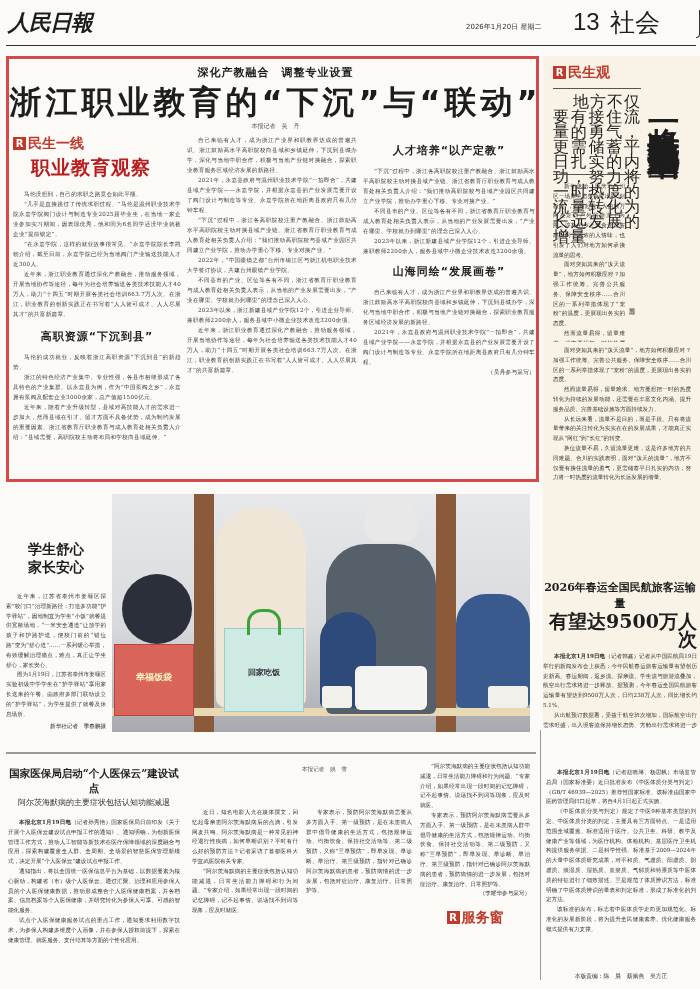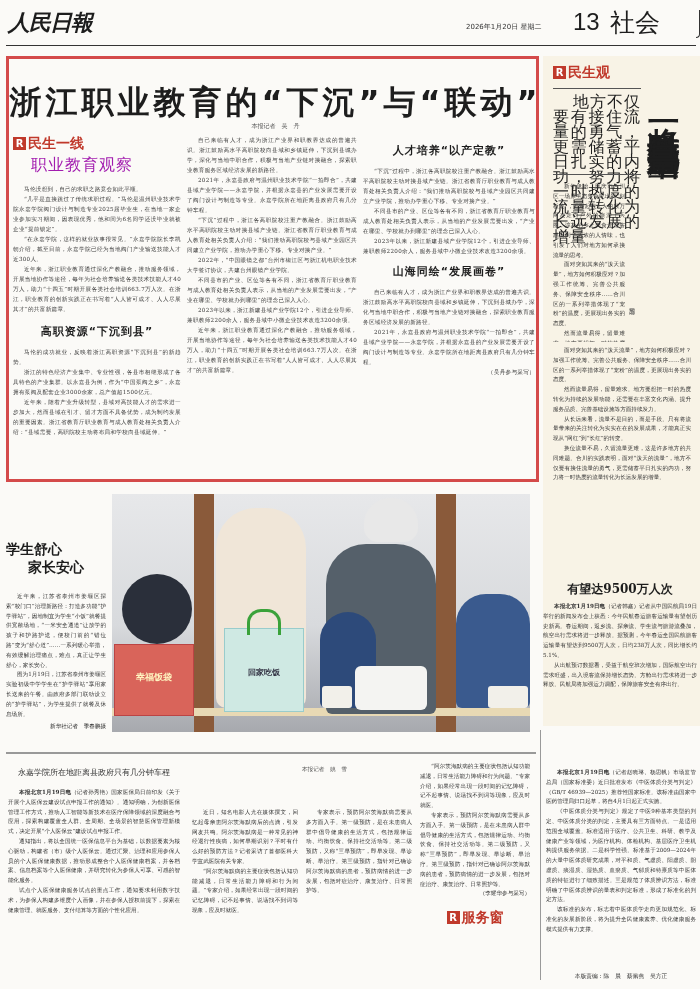--- a/index.html
+++ b/index.html
@@ -53,6 +53,7 @@
 </div>
 
 <div class="abs frame">
+  <div class="abs kicker">深化产教融合　调整专业设置</div>
   <div class="abs headline">浙江职业教育的“下沉”与“联动”</div>
   <div class="abs byline">本报记者　吴　丹</div>
 

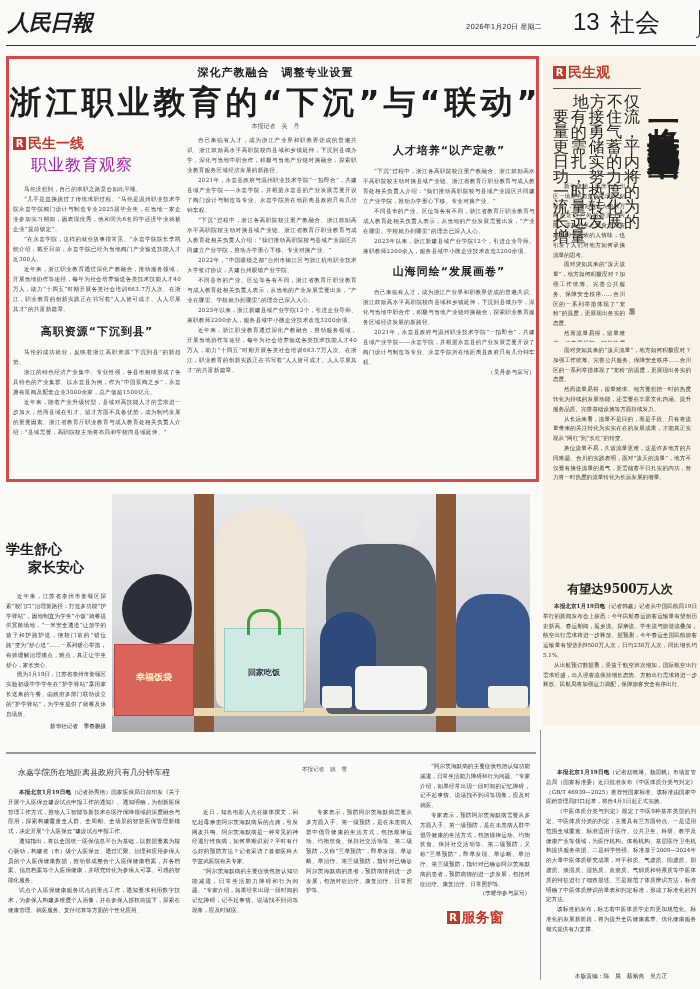--- a/index.html
+++ b/index.html
@@ -22,7 +22,7 @@
   .byline { left: 0; top: 63px; width: 533px; text-align: center; font-size: 6px; color: #555; }
 
   .col-label { font-family: "DejaVu Sans", sans-serif; font-weight: bold; color: #c0392b; font-size: 14px; }
-  .col-sub { font-size: 16px; color: #a21caf; letter-spacing: 1px; }
+  .col-sub { font-size: 19px; color: #b91c1c; letter-spacing: 1px; font-weight: bold; }
   .rbadge { display: inline-block; width: 13px; height: 13px; background: #c0392b; color: #fff; font-size: 10px; line-height: 13px; text-align: center; margin-right: 2px; vertical-align: 1px; }
 
   .body-text { font-size: 5.6px; line-height: 10px; color: #3a3a3a; text-indent: 11px; text-align: justify; letter-spacing: 0.3px; }

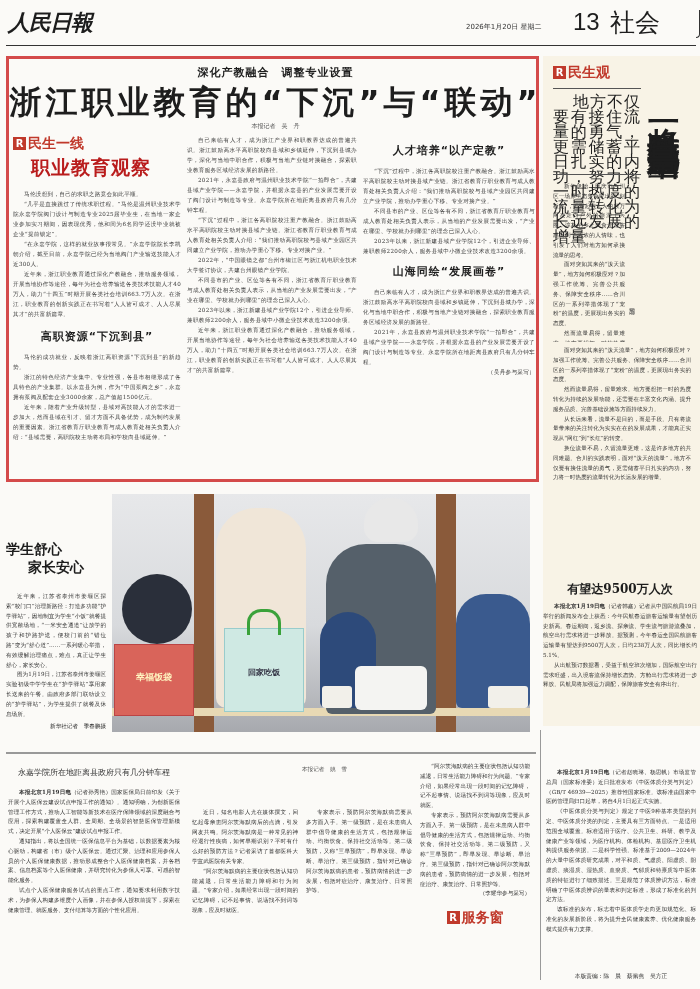--- a/index.html
+++ b/index.html
@@ -119,7 +119,7 @@
 </div>
 
 <div class="abs" style="left: 6px; top: 540px; width: 100px; height: 190px; overflow: hidden;">
-  <div style="font-size:14px; font-weight:bold; text-align:left; line-height:18px;">学生舒心</div>
+  <div style="font-size:14px; font-weight:bold; text-align:center; line-height:18px;">学生舒心</div>
   <div style="font-size:14px; font-weight:bold; text-align:center; line-height:18px; margin-bottom:16px;">家长安心</div>
   <p class="op-text">近年来，江苏省泰州市姜堰区探索“校门口”治理新路径：打造多功能“护学驿站”，因地制宜为学生“小饭”就餐提供宽敞场地，“一米安全通道”让放学的孩子和护路护送，便校门前的“错位路”变为“舒心道”……一系列暖心举措，有效缓解治理痛点，难点，真正让学生舒心，家长安心。</p>
   <p class="op-text">图为1月19日，江苏省泰州市姜堰区实验初级中学学生在“护学驿站”享用家长送来的午餐。由政府多部门联动设立的“护学驿站”，为学生提供了就餐及休息场所。</p>

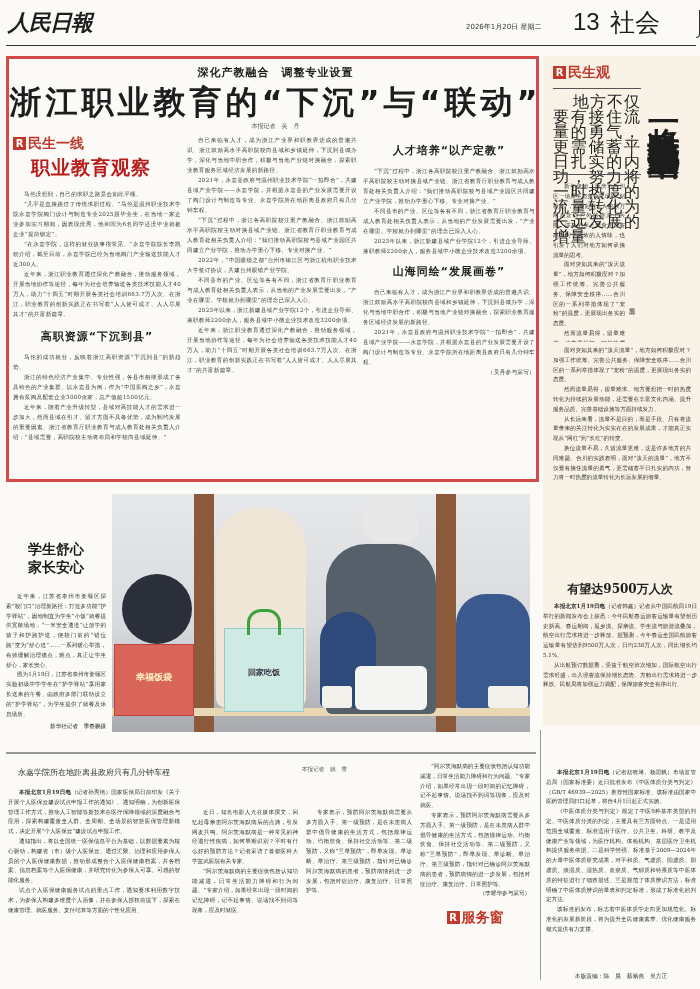--- a/index.html
+++ b/index.html
@@ -113,6 +113,7 @@
 </div>
 
 <div class="abs" style="left: 543px; top: 580px; width: 154px; height: 150px; overflow: hidden;">
+  <div style="font-size:11px; font-weight:bold; text-align:center; line-height:16px;">2026年春运全国民航旅客运输量</div>
   <div style="font-size:12px; font-weight:bold; text-align:center; line-height:18px; margin-bottom:4px;">有望达9500万人次</div>
   <p class="op-text"><b>本报北京1月19日电</b><span>（记者韩鑫）记者从中国民航局19日举行的新闻发布会上获悉：今年民航春运旅客运输量有望创历史新高。春运期间，返乡流、探亲流、学生流与旅游流叠加，航空出行需求将进一步释放。据预测，今年春运全国民航旅客运输量有望达到9500万人次，日均238万人次，同比增长约5.1%。</span></p>
   <p class="op-text">从出航预订数据看，受益于航空班次增加，国际航空出行需求旺盛，出入境客流保持增长态势。方舱出行需求将进一步释放。民航局将加强运力调配，保障旅客安全有序出行。</p>

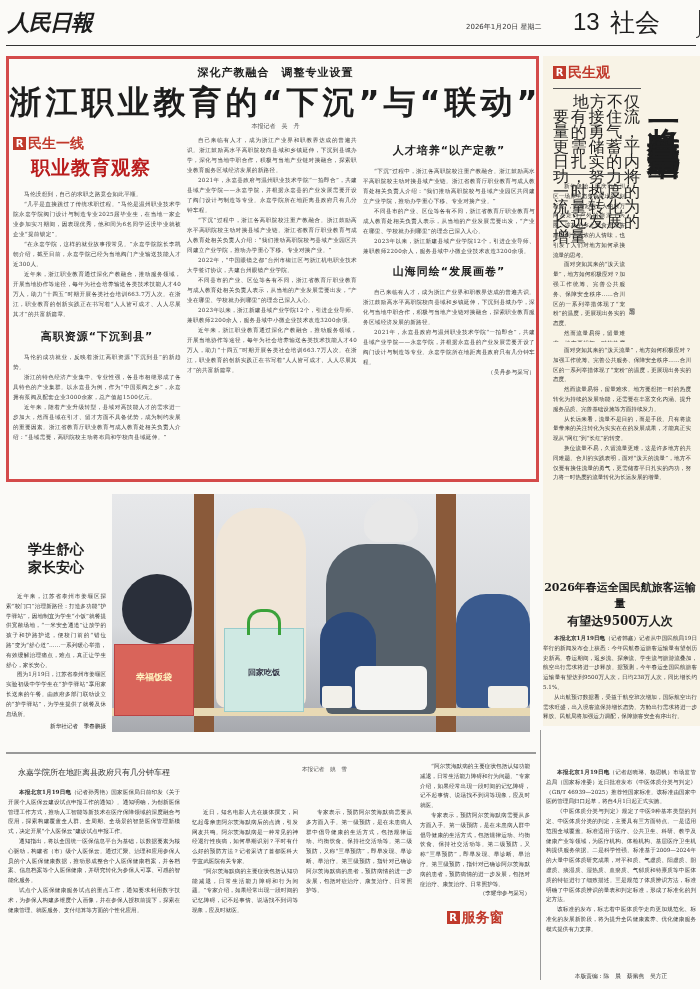--- a/index.html
+++ b/index.html
@@ -114,7 +114,7 @@
 
 <div class="abs" style="left: 543px; top: 580px; width: 154px; height: 150px; overflow: hidden;">
   <div style="font-size:11px; font-weight:bold; text-align:center; line-height:16px;">2026年春运全国民航旅客运输量</div>
-  <div style="font-size:12px; font-weight:bold; text-align:center; line-height:18px; margin-bottom:4px;">有望达9500万人次</div>
+  <div style="font-size:19px; font-weight:bold; text-align:right; line-height:18px; margin-bottom:4px;">有望达9500万人次</div>
   <p class="op-text"><b>本报北京1月19日电</b><span>（记者韩鑫）记者从中国民航局19日举行的新闻发布会上获悉：今年民航春运旅客运输量有望创历史新高。春运期间，返乡流、探亲流、学生流与旅游流叠加，航空出行需求将进一步释放。据预测，今年春运全国民航旅客运输量有望达到9500万人次，日均238万人次，同比增长约5.1%。</span></p>
   <p class="op-text">从出航预订数据看，受益于航空班次增加，国际航空出行需求旺盛，出入境客流保持增长态势。方舱出行需求将进一步释放。民航局将加强运力调配，保障旅客安全有序出行。</p>
 </div>

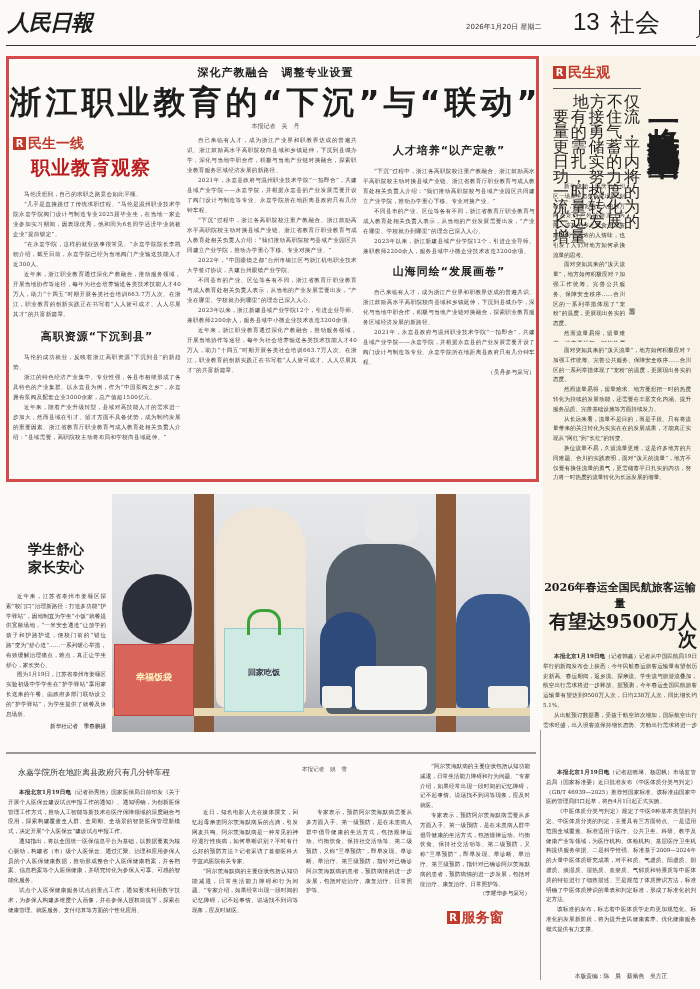--- a/index.html
+++ b/index.html
@@ -158,6 +158,7 @@
 <div class="abs" style="left:540px; top:730px; width:1px; height:250px; background:#999;"></div>
 
 <div class="abs" style="left: 8px; top: 766px; width: 172px; height: 220px; overflow: hidden;">
+  <div style="font-size:10.5px; font-weight:bold; text-align:center; line-height:15px;">国家医保局启动“个人医保云”建设试点</div>
   <div style="font-size:8px; text-align:center; line-height:14px; margin-bottom:8px; color:#333;">永嘉学院所在地距离县政府只有几分钟车程</div>
   <p class="op-text"><b>本报北京1月19日电</b><span>（记者孙秀艳）国家医保局日前印发《关于开展个人医保云建设试点申报工作的通知》。通知明确，为创新医保管理工作方式，推动人工智能等新技术在医疗保障领域的深度融合与应用，探索构建覆盖全人群、全周期、全场景的智慧医保管理新模式，决定开展“个人医保云”建设试点申报工作。</span></p>
   <p class="op-text">通知指出，将以全国统一医保信息平台为基础，以数据要素为核心驱动，构建省（市）级个人医保云。通过汇聚、治理和应用参保人员的个人医保健康数据，推动形成整合个人医保健康档案，并各档案、信息档案等个人医保健康，并研究转化为参保人可享、可感的智能化服务。</p>

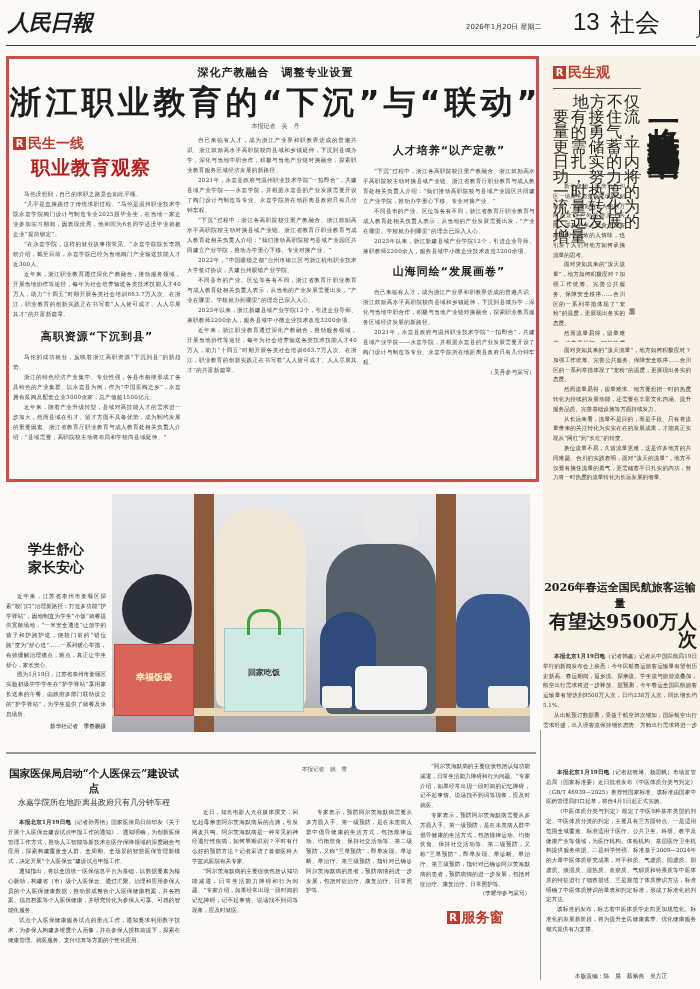--- a/index.html
+++ b/index.html
@@ -159,7 +159,7 @@
 
 <div class="abs" style="left: 8px; top: 766px; width: 172px; height: 220px; overflow: hidden;">
   <div style="font-size:10.5px; font-weight:bold; text-align:center; line-height:15px;">国家医保局启动“个人医保云”建设试点</div>
-  <div style="font-size:8px; text-align:center; line-height:14px; margin-bottom:8px; color:#333;">永嘉学院所在地距离县政府只有几分钟车程</div>
+  <div style="font-size:8px; text-align:center; line-height:14px; margin-bottom:8px; color:#333;">阿尔茨海默病的主要症状包括认知功能减退</div>
   <p class="op-text"><b>本报北京1月19日电</b><span>（记者孙秀艳）国家医保局日前印发《关于开展个人医保云建设试点申报工作的通知》。通知明确，为创新医保管理工作方式，推动人工智能等新技术在医疗保障领域的深度融合与应用，探索构建覆盖全人群、全周期、全场景的智慧医保管理新模式，决定开展“个人医保云”建设试点申报工作。</span></p>
   <p class="op-text">通知指出，将以全国统一医保信息平台为基础，以数据要素为核心驱动，构建省（市）级个人医保云。通过汇聚、治理和应用参保人员的个人医保健康数据，推动形成整合个人医保健康档案，并各档案、信息档案等个人医保健康，并研究转化为参保人可享、可感的智能化服务。</p>
   <p class="op-text">试点个人医保健康服务试点的重点工作，通知要求利用数字技术，为参保人构建多维度个人画像，并在参保人授权前提下，探索在健康管理、就医服务、支付结算等方面的个性化应用。</p>

